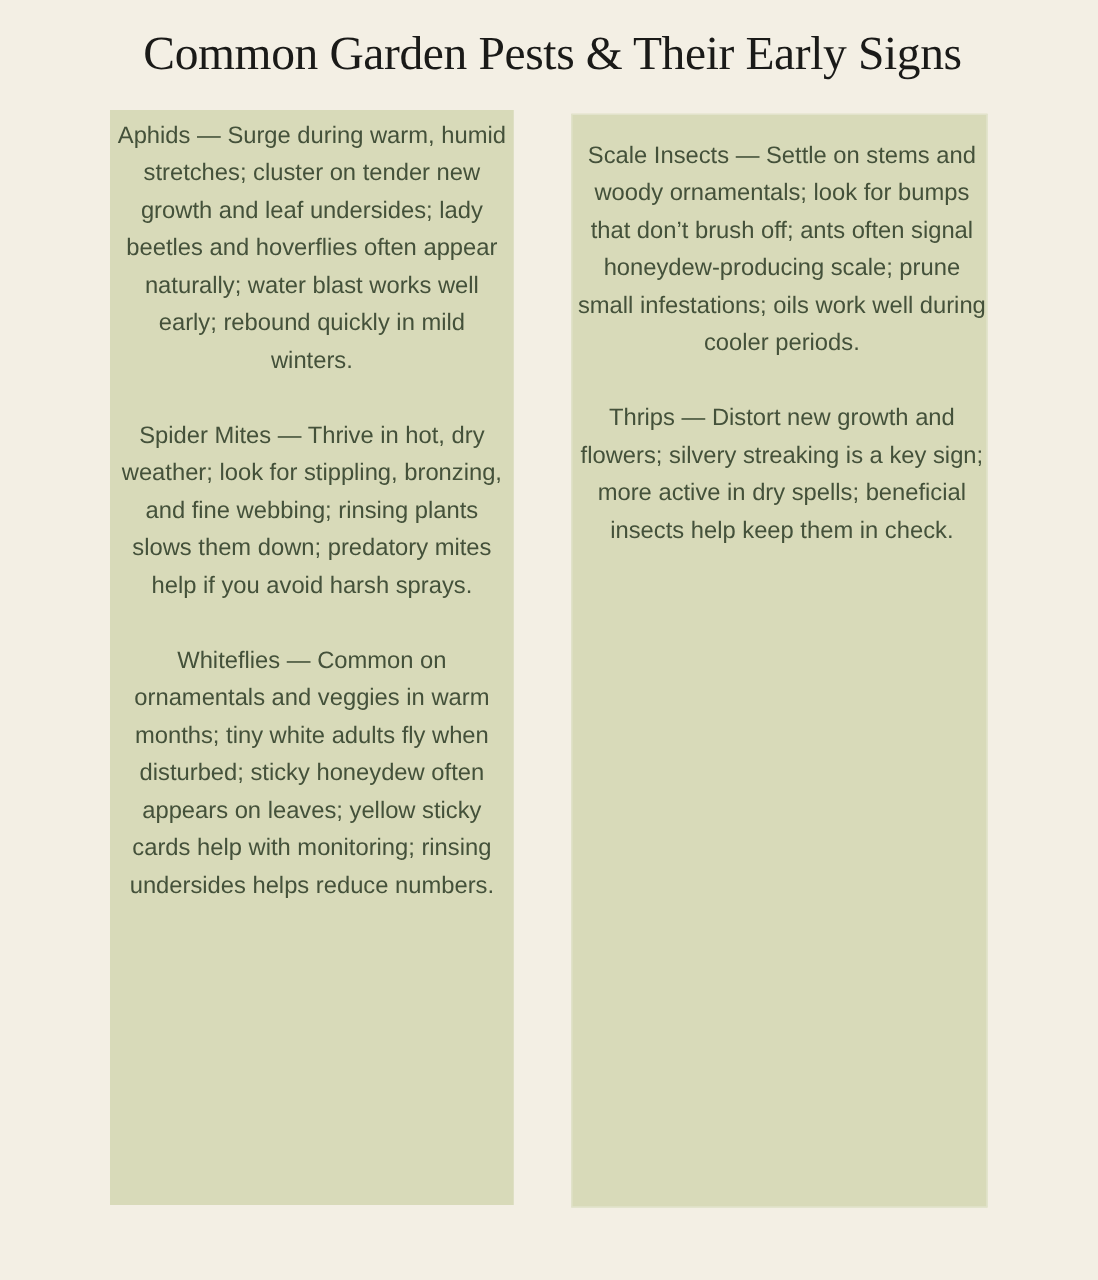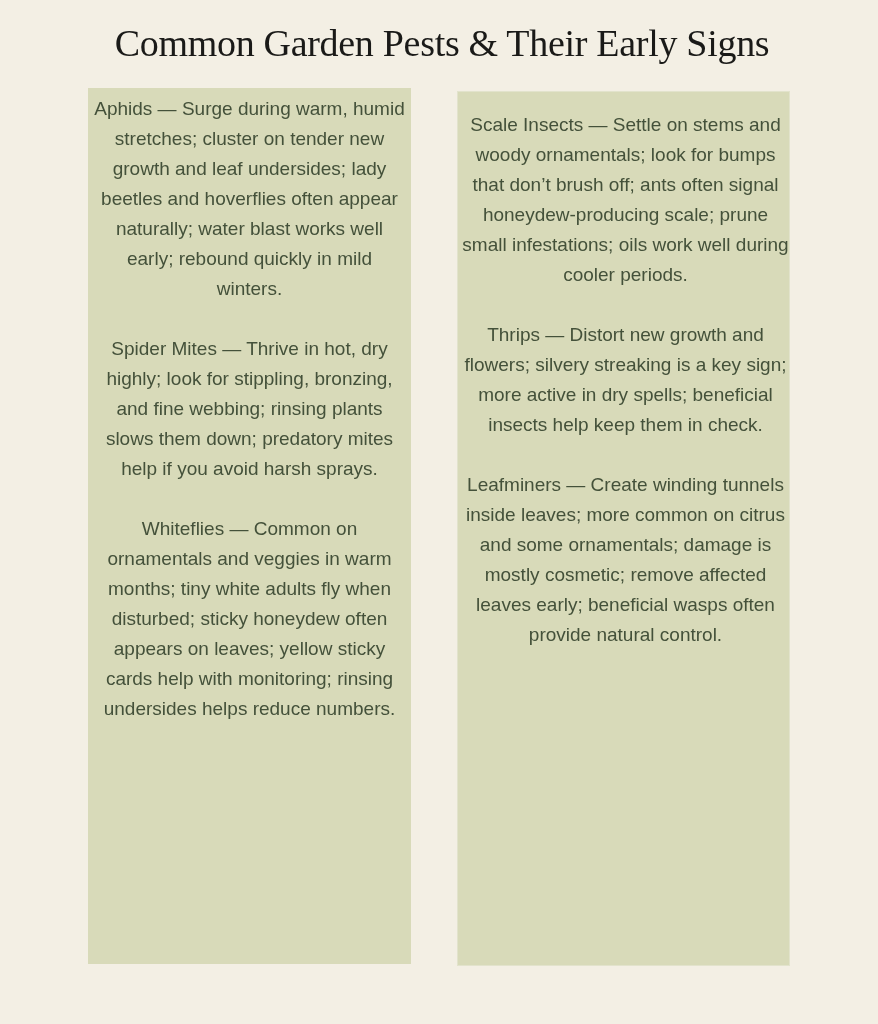--- a/index.html
+++ b/index.html
@@ -40,7 +40,7 @@
 
 <div class="panel left">
   <p class="entry">Aphids — Surge during warm, humid stretches; cluster on tender new growth and leaf undersides; lady beetles and hoverflies often appear naturally; water blast works well early; rebound quickly in mild winters.</p>
-  <p class="entry">Spider Mites — Thrive in hot, dry highly; look for stippling, bronzing, and fine webbing; rinsing plants slows them down; predatory mites help if you avoid harsh sprays.</p>
+  <p class="entry">Spider Mites — Thrive in hot, dry weather; look for stippling, bronzing, and fine webbing; rinsing plants slows them down; predatory mites help if you avoid harsh sprays.</p>
   <p class="entry">Whiteflies — Common on ornamentals and veggies in warm months; tiny white adults fly when disturbed; sticky honeydew often appears on leaves; yellow sticky cards help with monitoring; rinsing undersides helps reduce numbers.</p>
 </div>
 

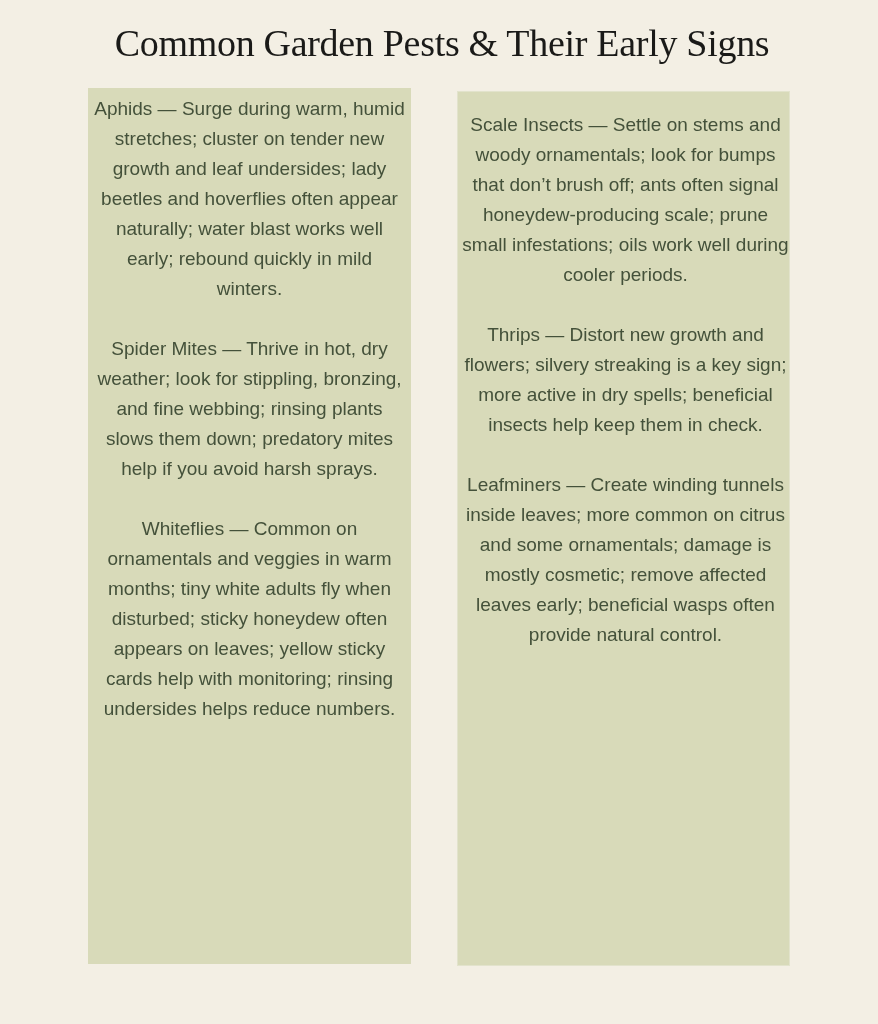--- a/index.html
+++ b/index.html
@@ -47,7 +47,6 @@
 <div class="panel right">
   <p class="entry">Scale Insects — Settle on stems and woody ornamentals; look for bumps that don’t brush off; ants often signal honeydew-producing scale; prune small infestations; oils work well during cooler periods.</p>
   <p class="entry">Thrips — Distort new growth and flowers; silvery streaking is a key sign; more active in dry spells; beneficial insects help keep them in check.</p>
-  <p class="entry">Leafminers — Create winding tunnels inside leaves; more common on citrus and some ornamentals; damage is mostly cosmetic; remove affected leaves early; beneficial wasps often provide natural control.</p>
 </div>
 
 </body></html>

